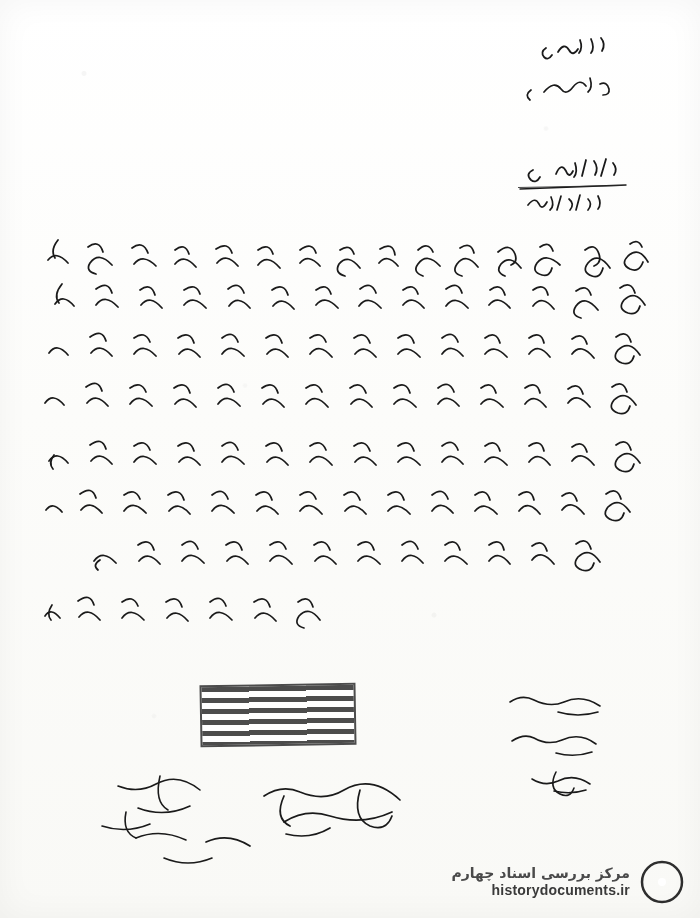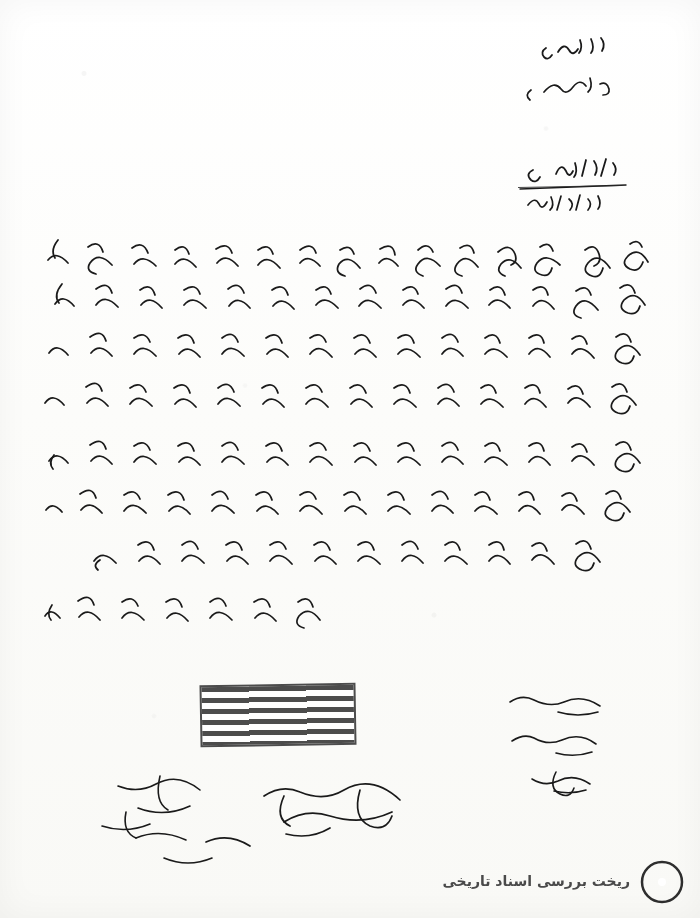--- a/index.html
+++ b/index.html
@@ -477,7 +477,7 @@
       <circle cx="22" cy="22" r="4" fill="#ffffff"></circle>
     </svg>
     <div class="watermark-texts">
-      <div class="wm-fa">ریخت بررسی اسناد تاریخی</div>
+      <div class="wm-fa">مرکز بررسی اسناد چهارم</div>
     </div>
   </div>
 

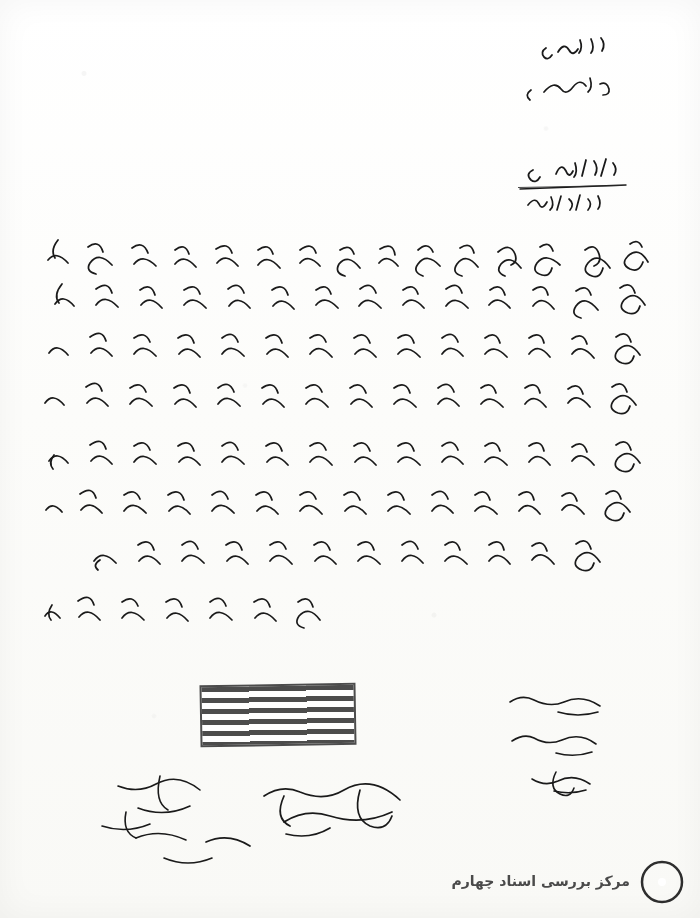--- a/index.html
+++ b/index.html
@@ -478,6 +478,7 @@
     </svg>
     <div class="watermark-texts">
       <div class="wm-fa">مرکز بررسی اسناد چهارم</div>
+      <div class="wm-url">historydocuments.ir</div>
     </div>
   </div>
 

